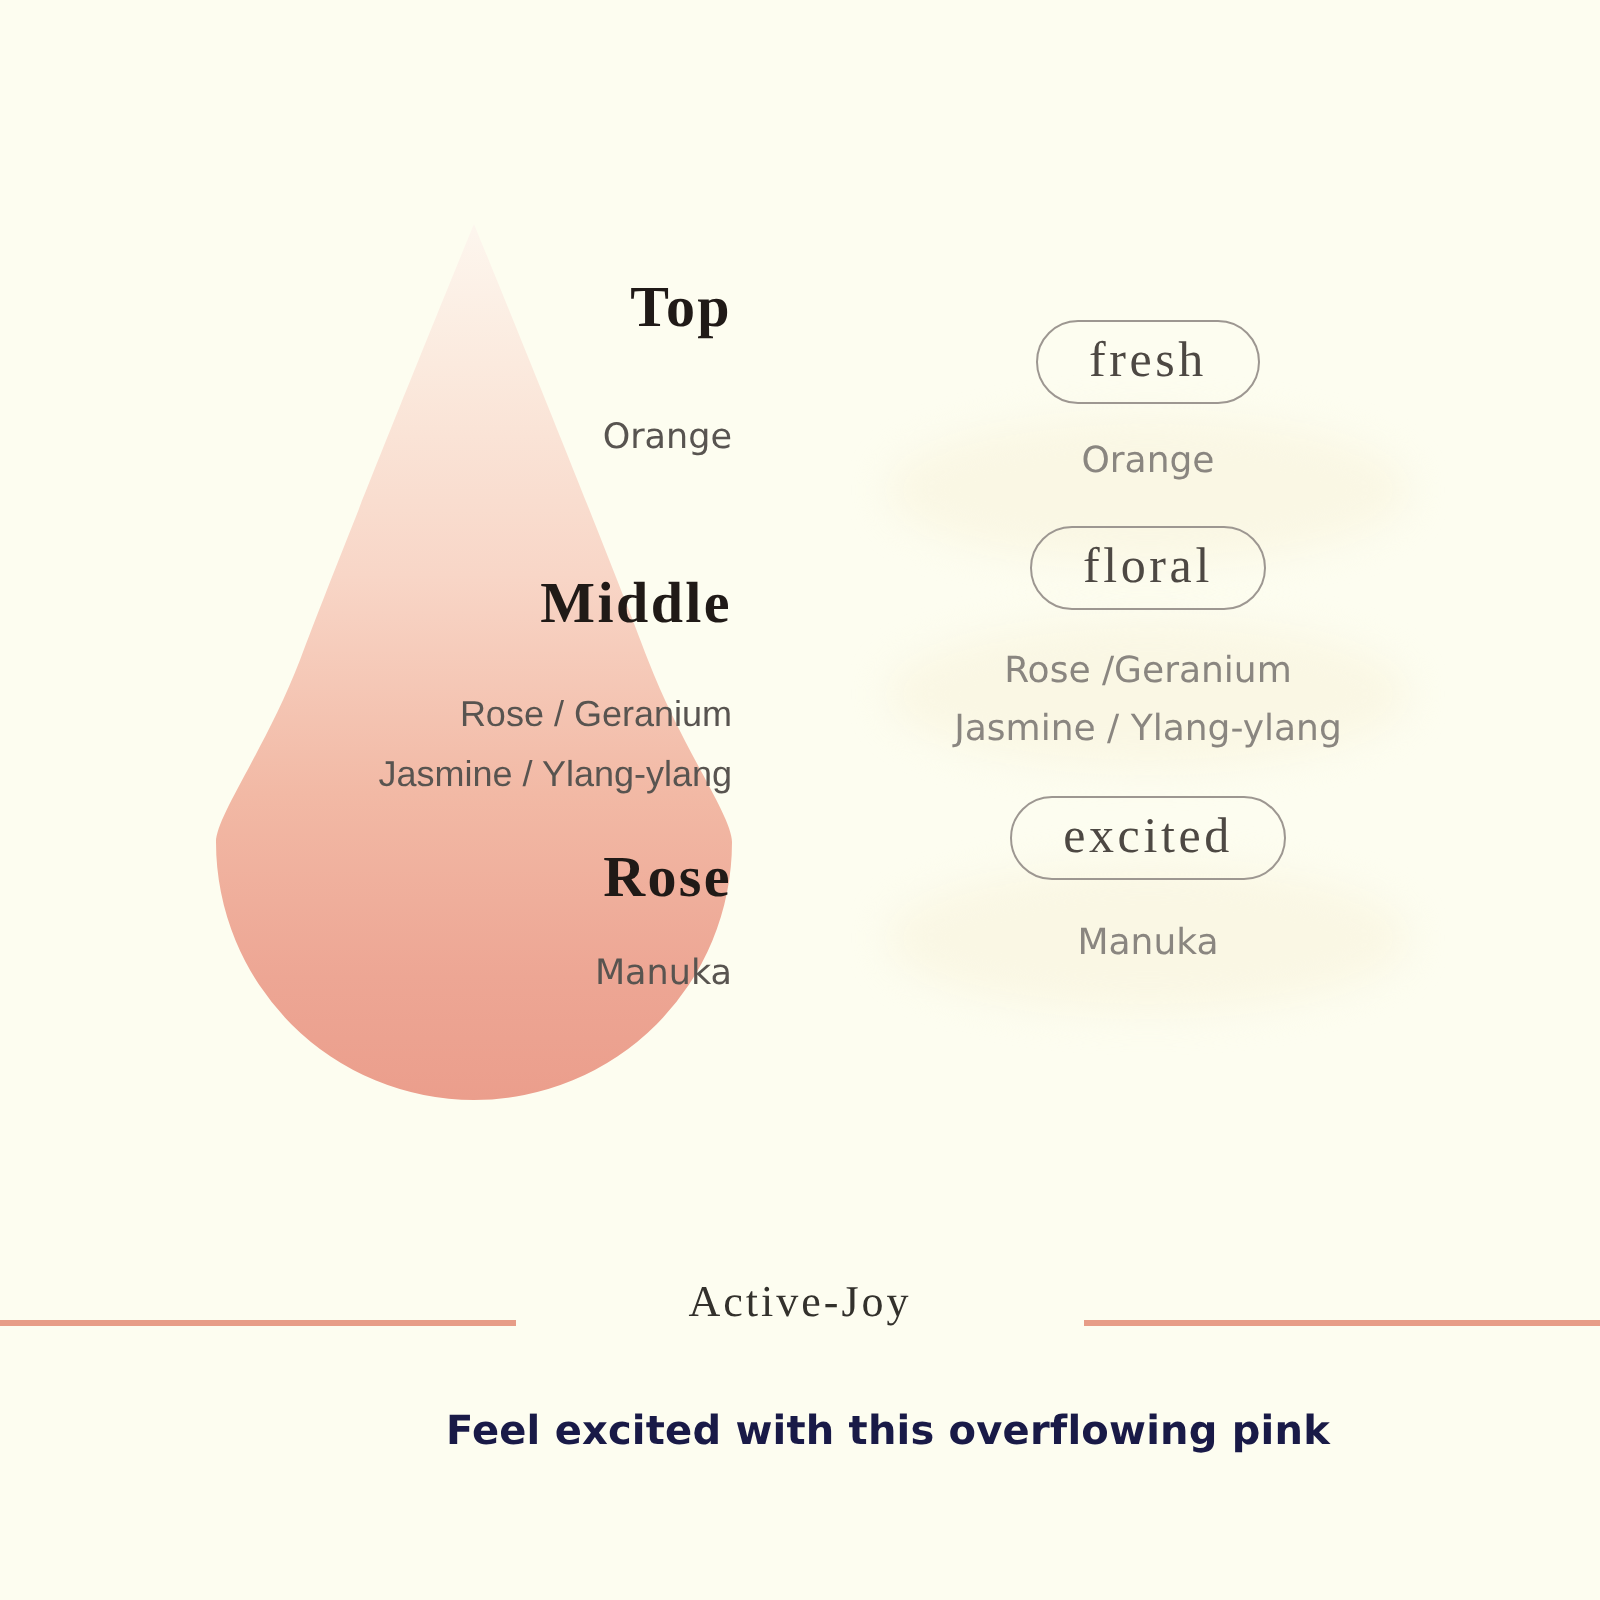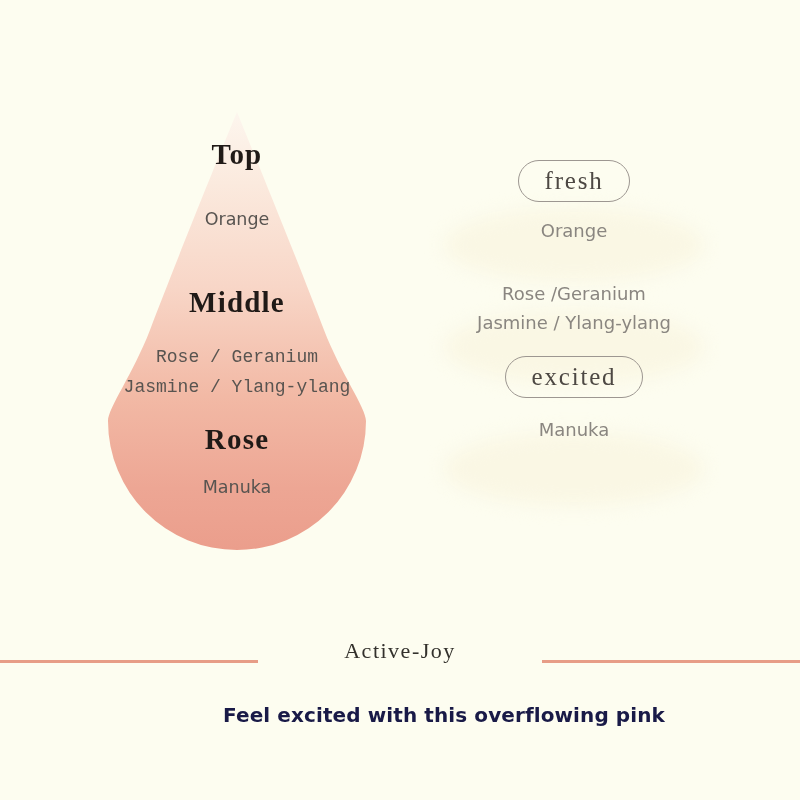--- a/index.html
+++ b/index.html
@@ -45,7 +45,7 @@
   .drop-note {
     position: absolute;
     width: 258px;
-    text-align: center;
+    text-align: right;
     white-space: nowrap;
   }
   .drop-title {

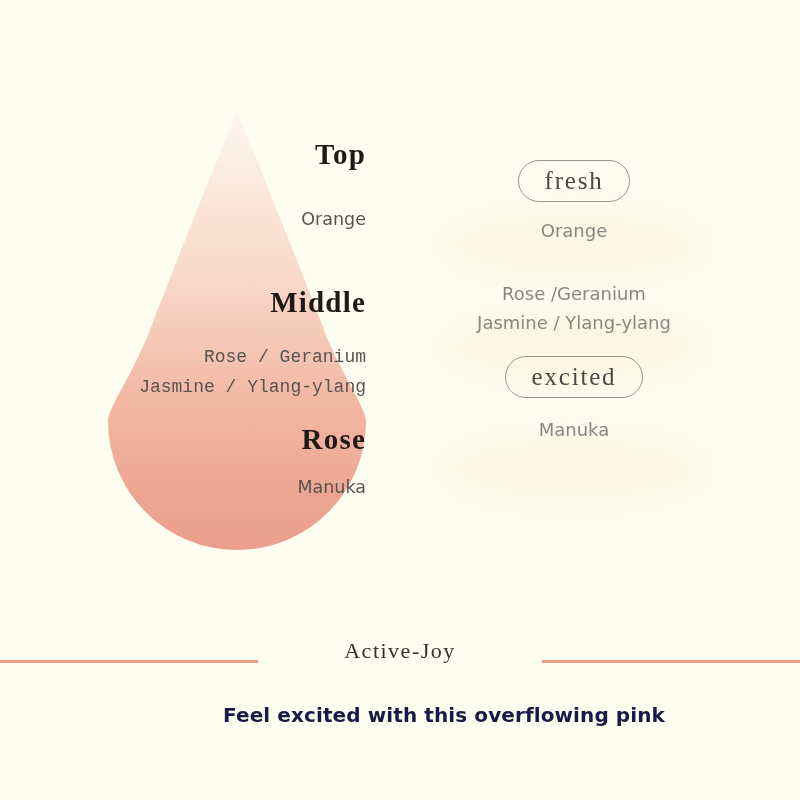--- a/index.html
+++ b/index.html
@@ -224,6 +224,9 @@
 
     <div class="gap-b"></div>
 
+    <div class="legend-group">
+      <span class="pill">floral</span>
+    </div>
     <div class="gap-c"></div>
     <div class="legend-group legend-note">
       <div>Rose /Geranium</div>

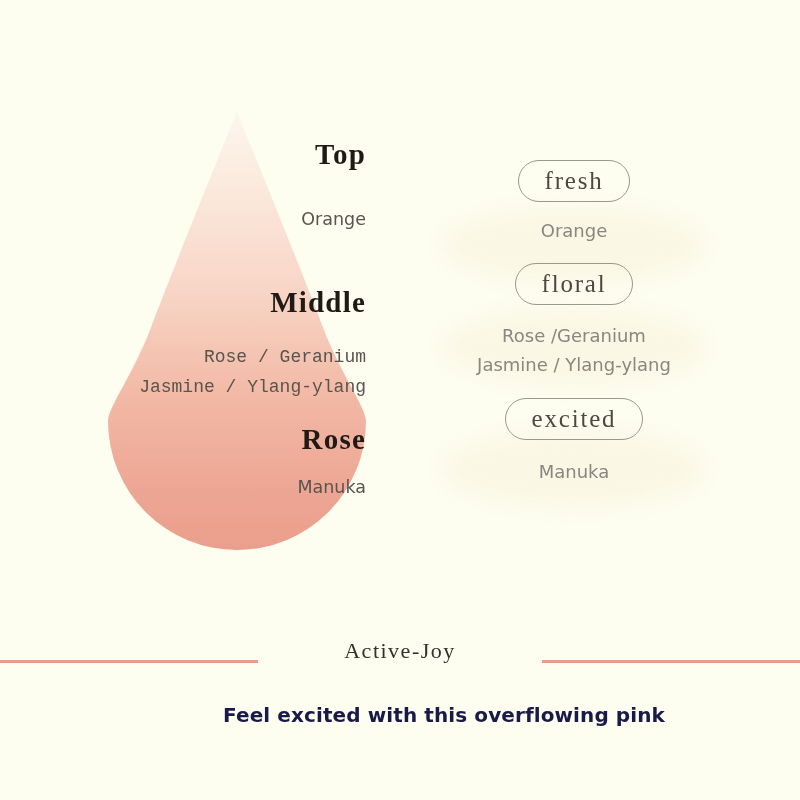--- a/index.html
+++ b/index.html
@@ -62,7 +62,7 @@
     line-height: 26px;
   }
   .drop-items-lg {
-    font-family: Liberation Mono, monospace;
+    font-family: Liberation Sans, sans-serif;
     font-size: 18px;
     color: #585450;
     line-height: 30px;

